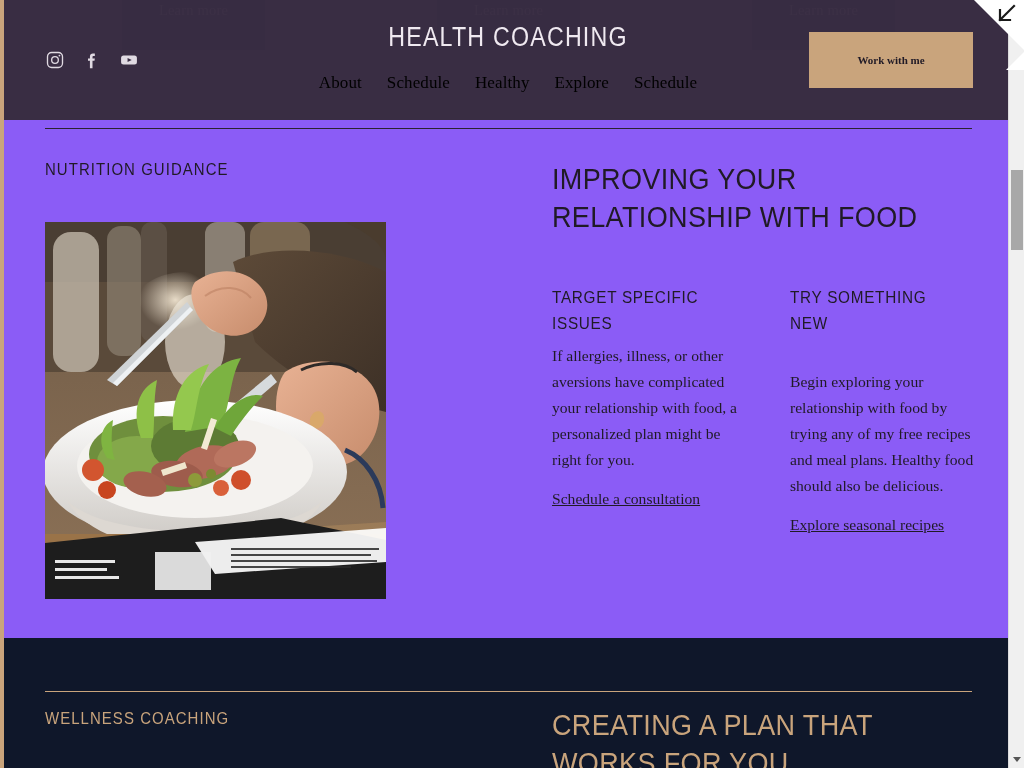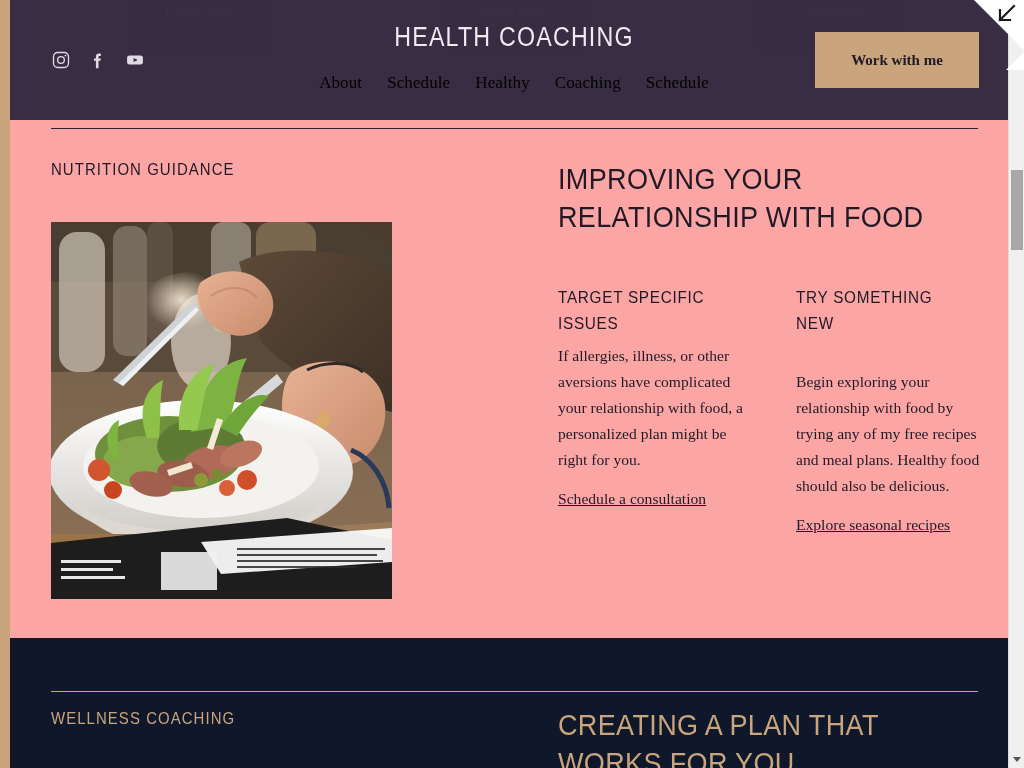--- a/index.html
+++ b/index.html
@@ -22,7 +22,7 @@
   
   #viewport {
     position: absolute;
-    left: 10px; top: 0;
+    left: 4px; top: 0;
     width: 1008px;
     height: 768px;
     overflow: hidden;

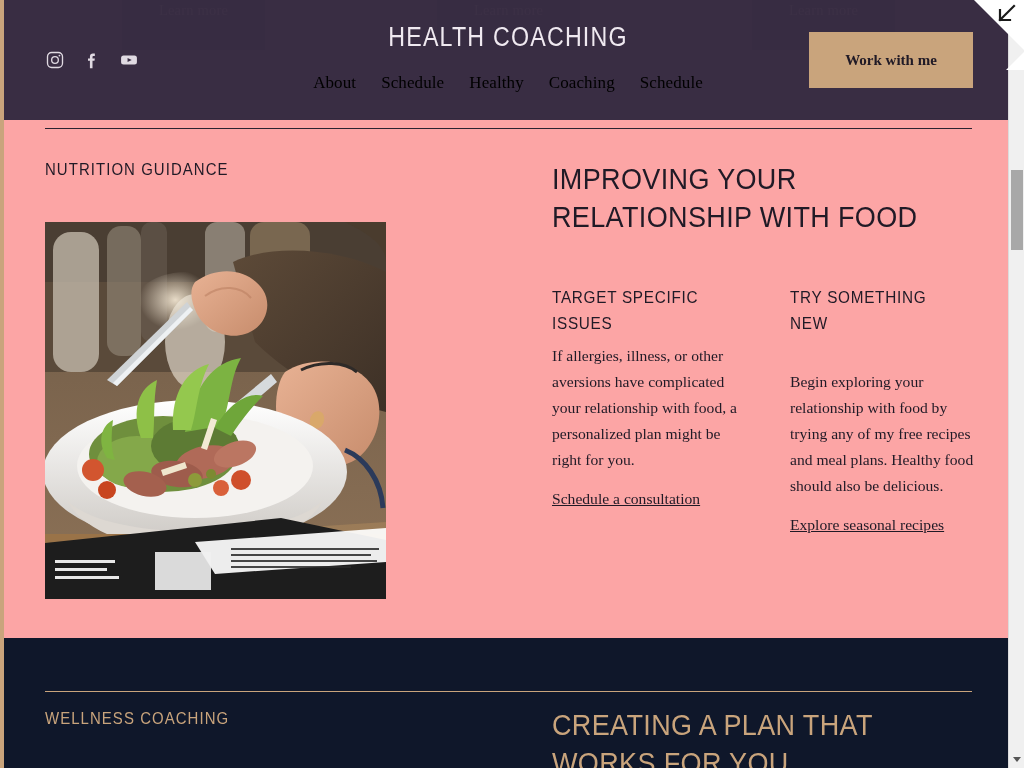--- a/index.html
+++ b/index.html
@@ -115,7 +115,7 @@
     height: 56px;
     background: #c9a47c;
     color: #201a26;
-    font-size: 15px;
+    font-size: 11px;
     font-weight: bold;
     display: flex;
     align-items: center;

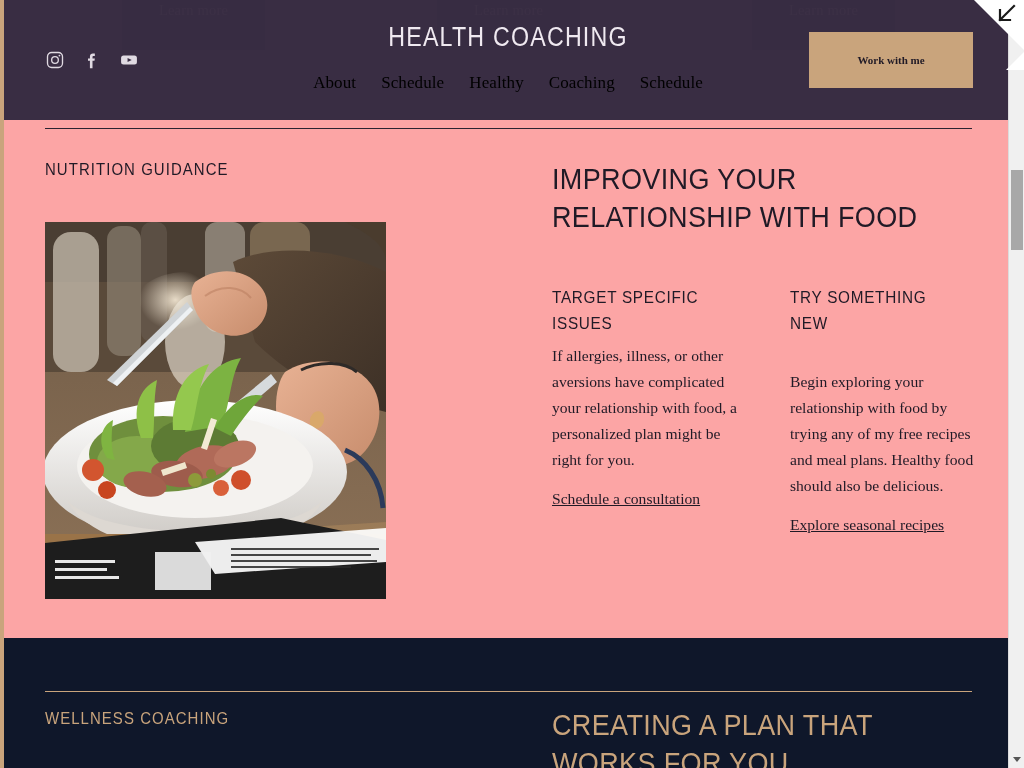--- a/index.html
+++ b/index.html
@@ -335,7 +335,7 @@
         <a href="#">About</a>
         <a href="#">Schedule</a>
         <a href="#">Healthy</a>
-        <a href="#">Coaching</a>
+        <a href="#">Explore</a>
         <a href="#">Schedule</a>
       </nav>
 

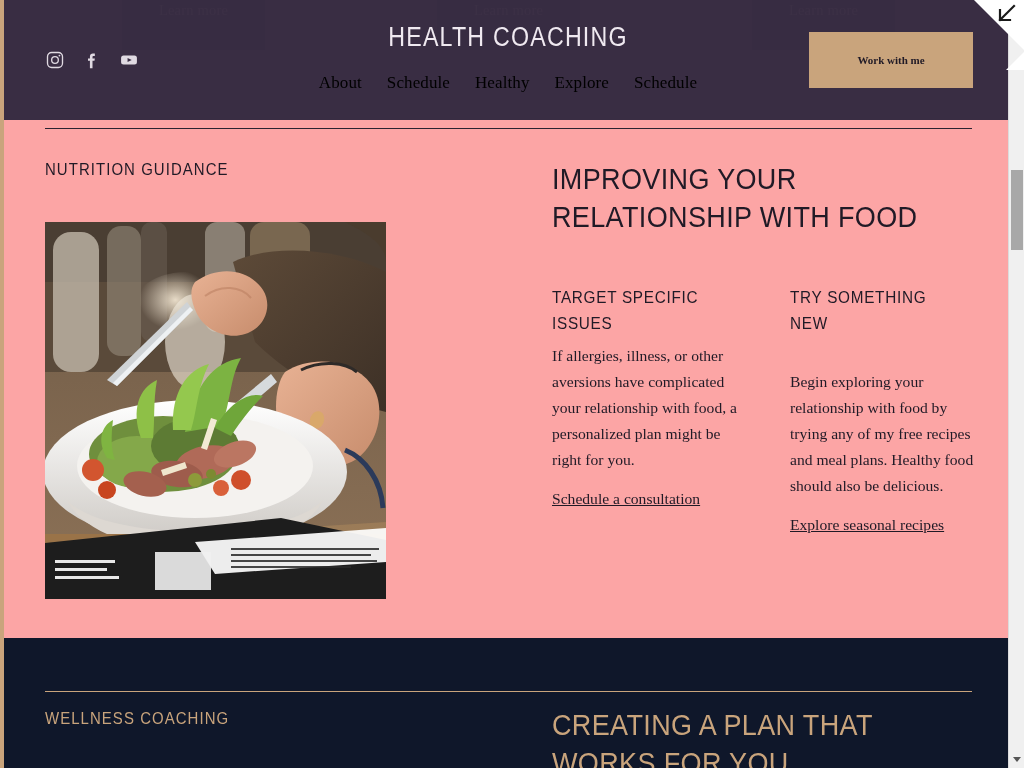--- a/index.html
+++ b/index.html
@@ -131,7 +131,7 @@
     left: 0; top: 120px;
     width: 1008px;
     height: 518px;
-    background: #fca5a5;
+    background: #8b5cf6;
   }
   .rule-dark {
     position: absolute;

